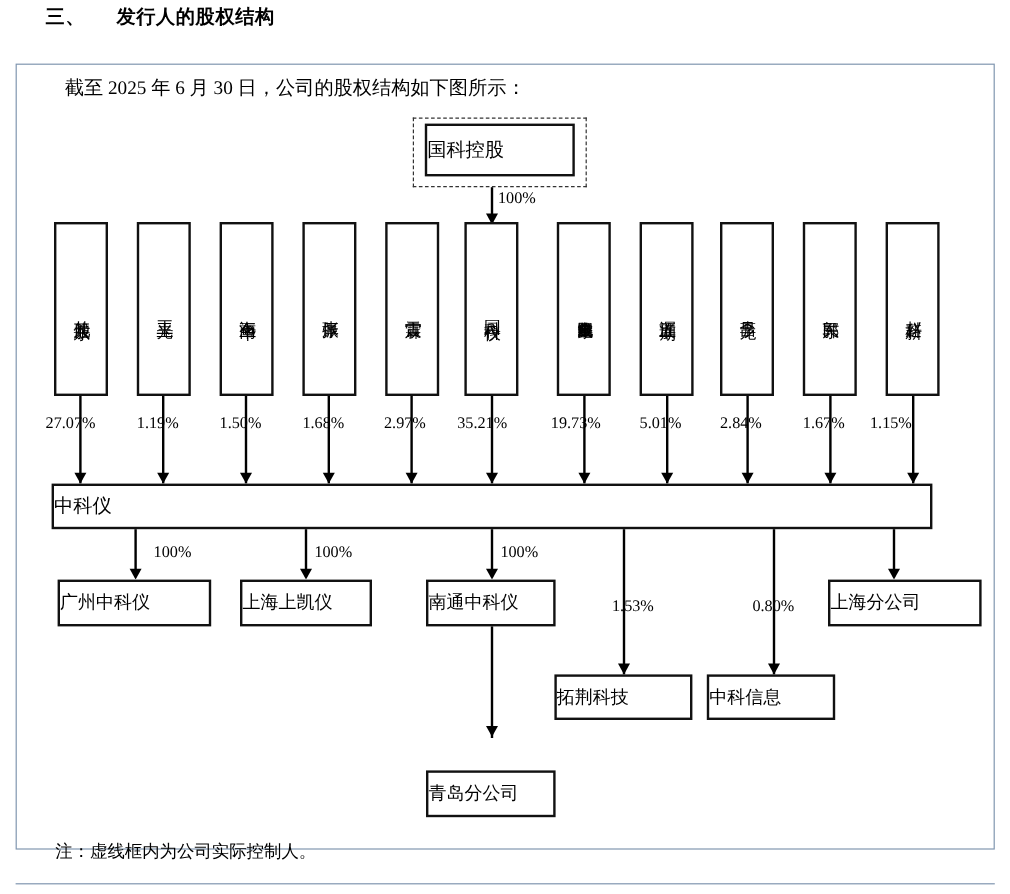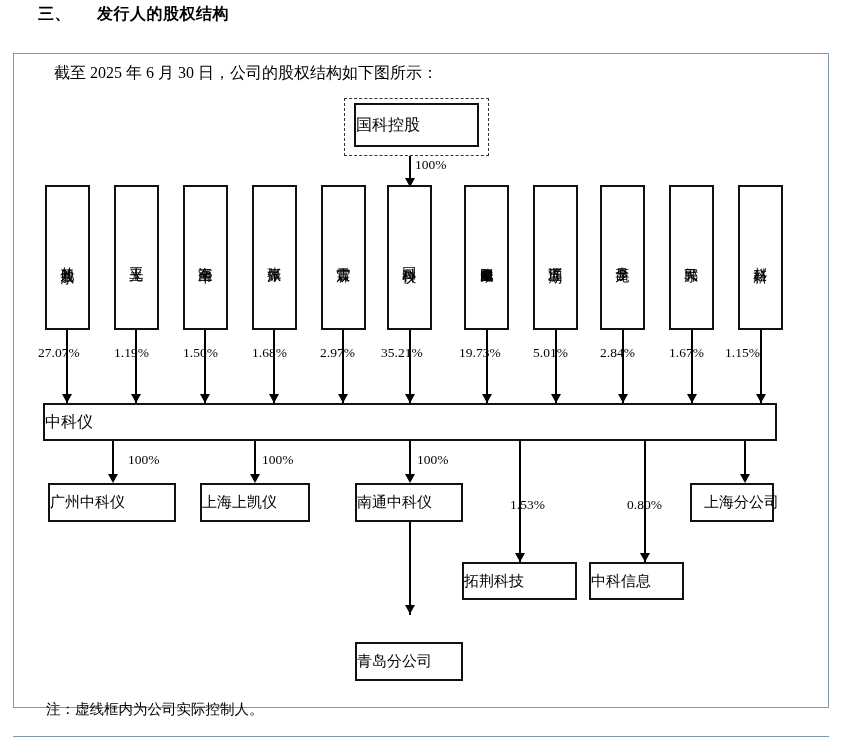--- a/index.html
+++ b/index.html
@@ -250,7 +250,7 @@
 
   <div class="vline" style="left:744px;top:441px;height:40px;"></div>
   <div class="arrow-down" style="left:740px;top:474px;"></div>
-  <div class="box" style="left:690px;top:483px;width:84px;height:39px;padding-left:12px;">
+  <div class="box" style="left:690px;top:483px;width:128px;height:39px;">
     <span>上海分公司</span>
   </div>
 

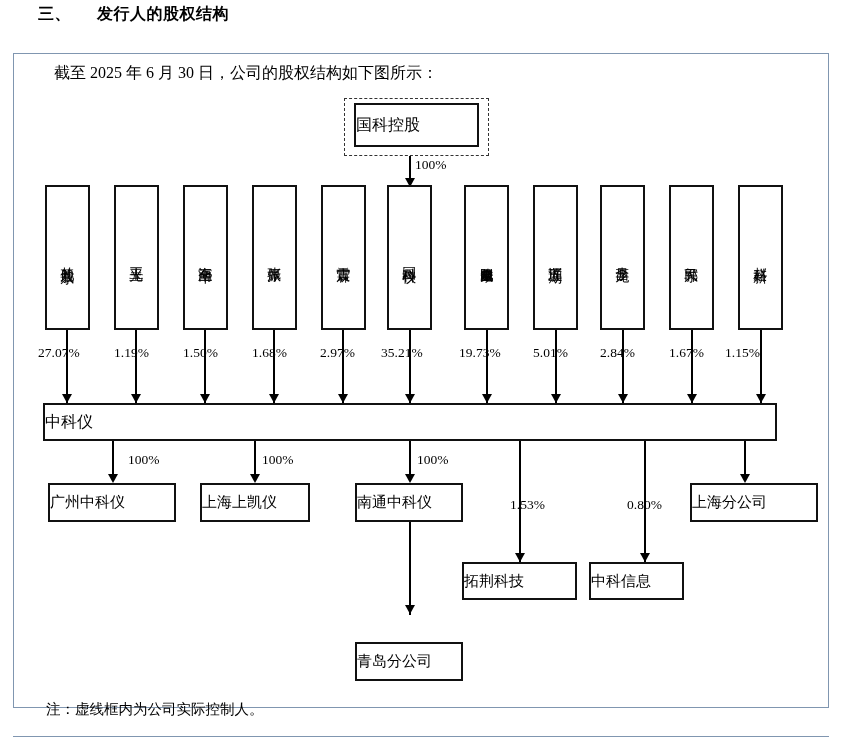--- a/index.html
+++ b/index.html
@@ -244,7 +244,7 @@
   <div class="vline" style="left:644px;top:441px;height:122px;"></div>
   <div class="arrow-down" style="left:640px;top:553px;"></div>
   <div class="pct" style="left:627px;top:497px;">0.80%</div>
-  <div class="box" style="left:589px;top:562px;width:95px;height:38px;">
+  <div class="box" style="left:589px;top:562px;width:107px;height:38px;">
     <span>中科信息</span>
   </div>
 

